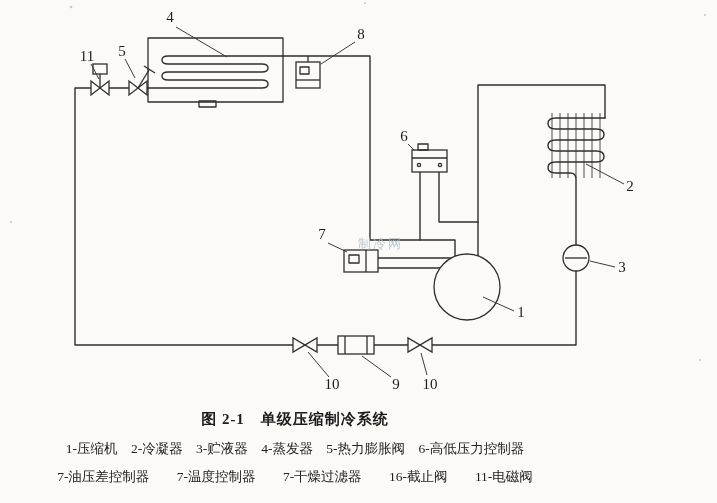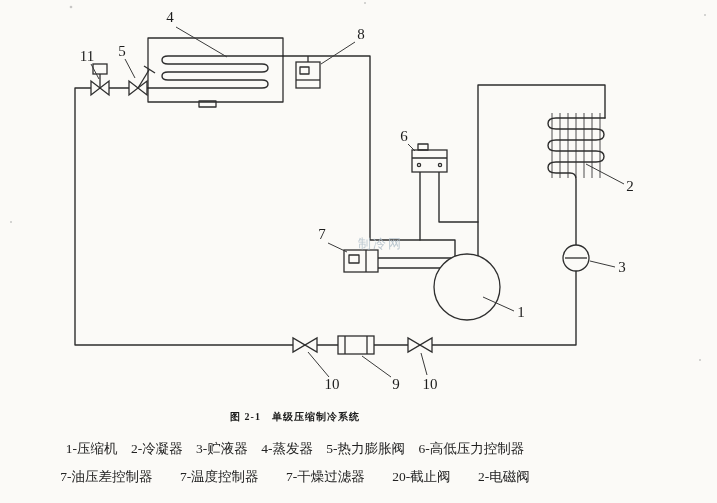--- a/index.html
+++ b/index.html
@@ -15,7 +15,7 @@
   .wm{font-family:"Liberation Sans", sans-serif;font-size:13px;fill:#aebdc8;opacity:.8;letter-spacing:2px;}
   .speck{fill:#8a8a8a;opacity:.45;}
   .caption{position:absolute;top:410px;left:0;width:590px;text-align:center;
-           font-weight:700;font-size:10px;color:#1b1b1b;letter-spacing:1px;}
+           font-weight:700;font-size:15px;color:#1b1b1b;letter-spacing:1px;}
   .legend{position:absolute;left:0;width:590px;text-align:center;font-size:13.5px;color:#222;}
   .legend.r1{top:440px;}
   .legend.r2{top:468px;}

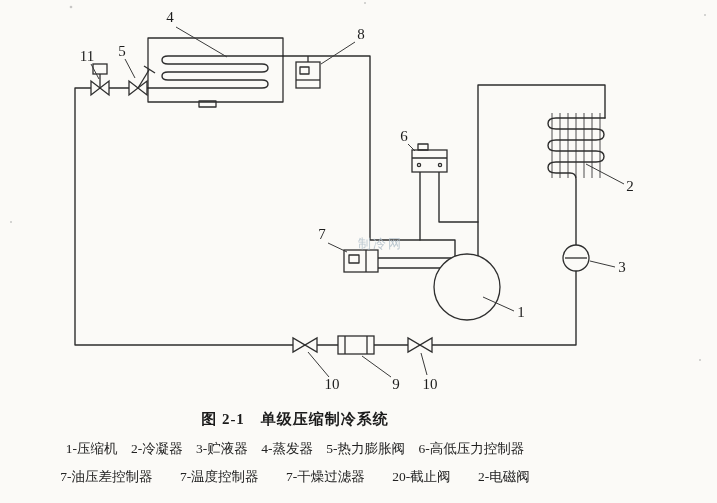--- a/index.html
+++ b/index.html
@@ -174,7 +174,7 @@
     <span>7-油压差控制器</span>
     <span>7-温度控制器</span>
     <span>7-干燥过滤器</span>
-    <span>20-截止阀</span>
+    <span>16-截止阀</span>
     <span>2-电磁阀</span>
   </div>
 

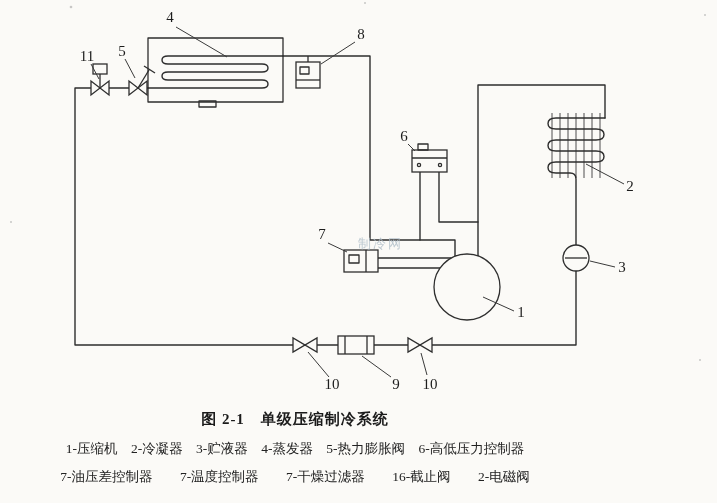--- a/index.html
+++ b/index.html
@@ -175,7 +175,7 @@
     <span>7-温度控制器</span>
     <span>7-干燥过滤器</span>
     <span>16-截止阀</span>
-    <span>2-电磁阀</span>
+    <span>11-电磁阀</span>
   </div>
 
 </div>

